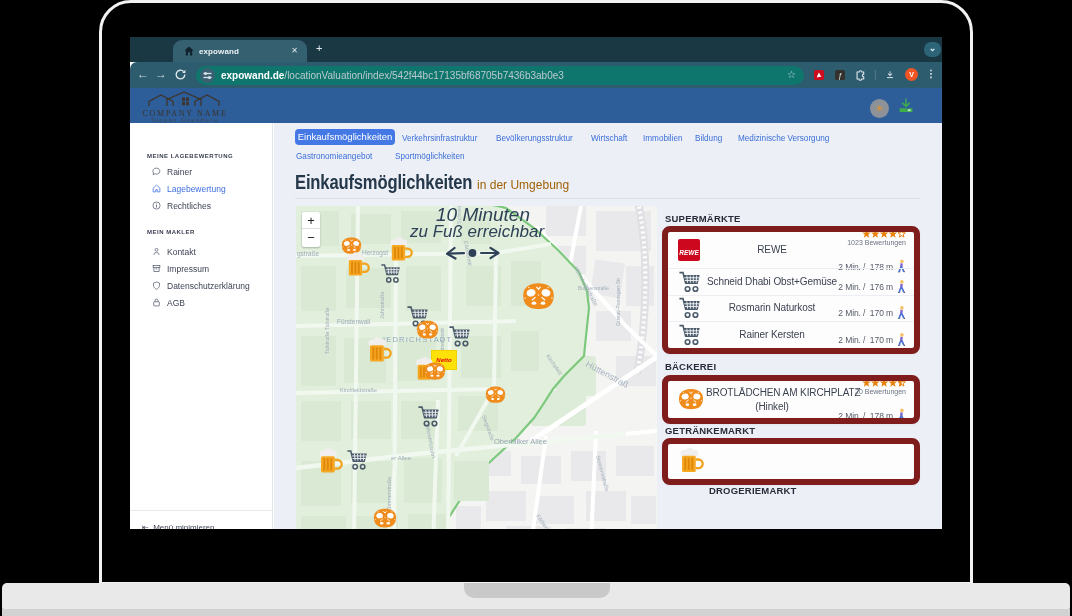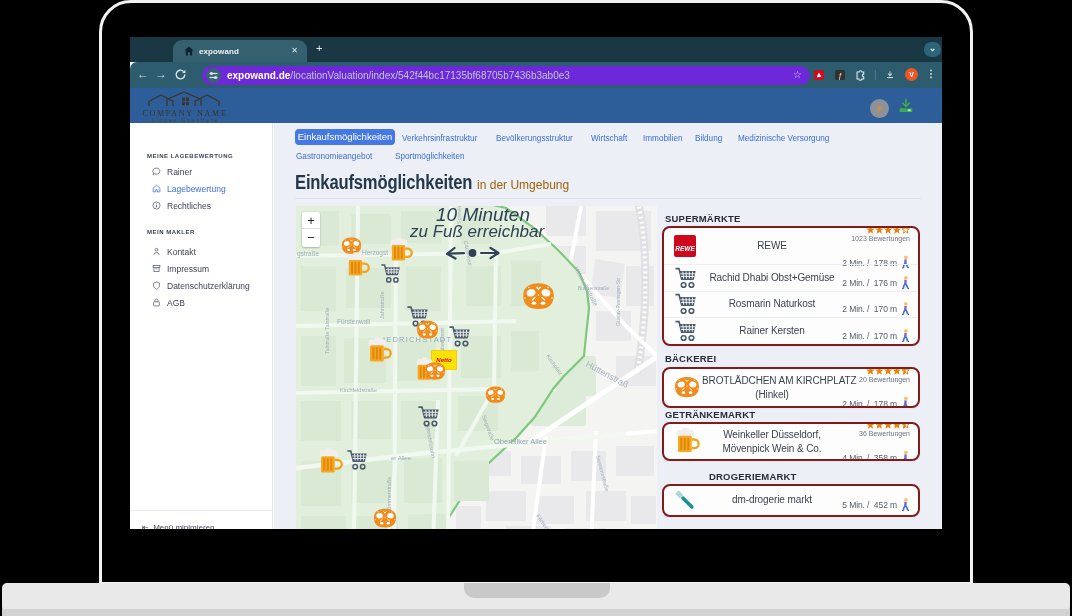--- a/index.html
+++ b/index.html
@@ -31,8 +31,8 @@
   background:#2d6478; border-radius:7px; color:#dcebef; font-size:9px; font-weight:bold; text-align:center; line-height:13px; }
 #toolbar { position:absolute; left:0; top:25px; width:812px; height:26px; background:#2d5c6f; border-radius:7px 0 0 0; }
 #toolbar .navic { position:absolute; top:5px; color:#c9d6dc; }
-#urlpill { position:absolute; left:72px; top:3.5px; width:608px; height:19px;
-  background:#6d28d9; border-radius:10px; }
+#urlpill { position:absolute; left:66px; top:3.5px; width:608px; height:19px;
+  background:#0f766e; border-radius:10px; }
 #urlpill .chip { position:absolute; left:4px; top:2px; width:15px; height:15px; border-radius:8px;
   background:#3a6073; }
 #urlpill .url { position:absolute; left:25px; top:4px; font-size:10px; color:#bcc9cf; white-space:nowrap; }

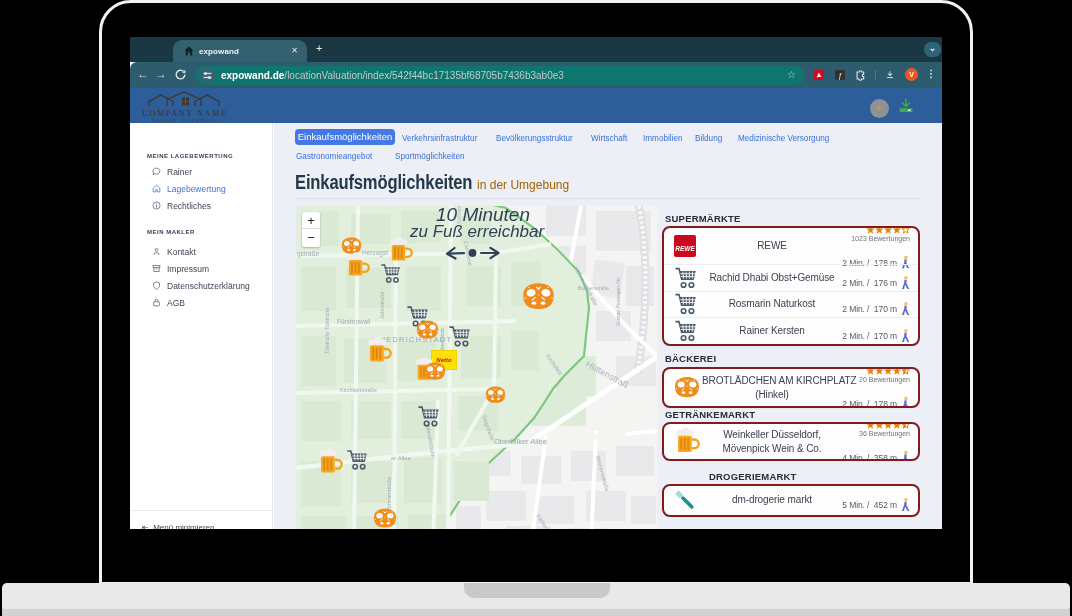--- a/index.html
+++ b/index.html
@@ -84,7 +84,7 @@
 
 #panel { position:absolute; left:388px; top:92px; width:258px; }
 .sect { font-size:9.5px; font-weight:bold; color:#282c38; letter-spacing:0.2px; height:8px; line-height:8px; margin:0 0 3px 3px; }
-.card { position:relative; width:258px; background:#fdfdfe; border:2px solid #7f1d1d;
+.card { position:relative; width:258px; background:#fdfdfe; border:6px solid #7f1d1d;
   border-radius:8px; box-shadow:0 1px 2px rgba(40,50,90,.05); margin-bottom:0; overflow:hidden; }
 .row { position:relative; width:100%; }
 .row + .row { border-top:1px solid #eceef4; }

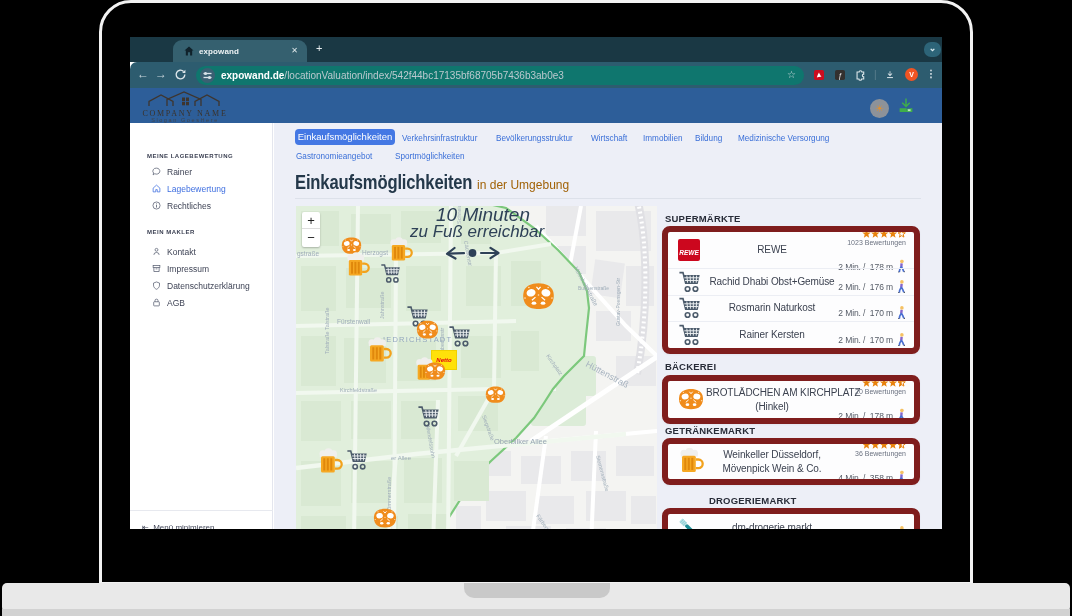--- a/index.html
+++ b/index.html
@@ -529,7 +529,7 @@
             <svg class="ic" width="23" height="23">
                 <use href="#cart"></use>
               </svg>
-            <div class="nm">Rachid Dhabi Obst+Gemüse</div>
+            <div class="nm">Schneid Dhabi Obst+Gemüse</div>
             <div class="info">
                 <div class="minm">2 Min. /&nbsp; 176 m<svg width="9" height="13">
                     <use href="#walk"></use>

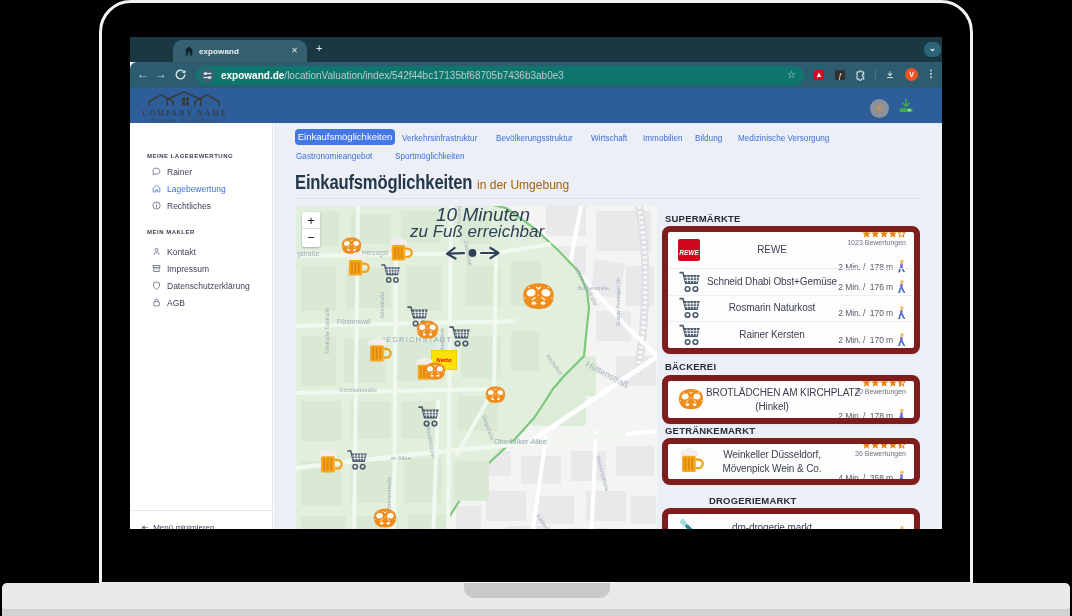--- a/index.html
+++ b/index.html
@@ -587,7 +587,6 @@
             <svg class="ic" width="26" height="27">
                 <use href="#beer"></use>
               </svg>
-            <div class="nm">Weinkeller Düsseldorf,<br>Mövenpick Wein &amp; Co.</div>
             <div class="info">
               <div class="stars"><svg width="44" height="9">
                     <use href="#starp"></use>

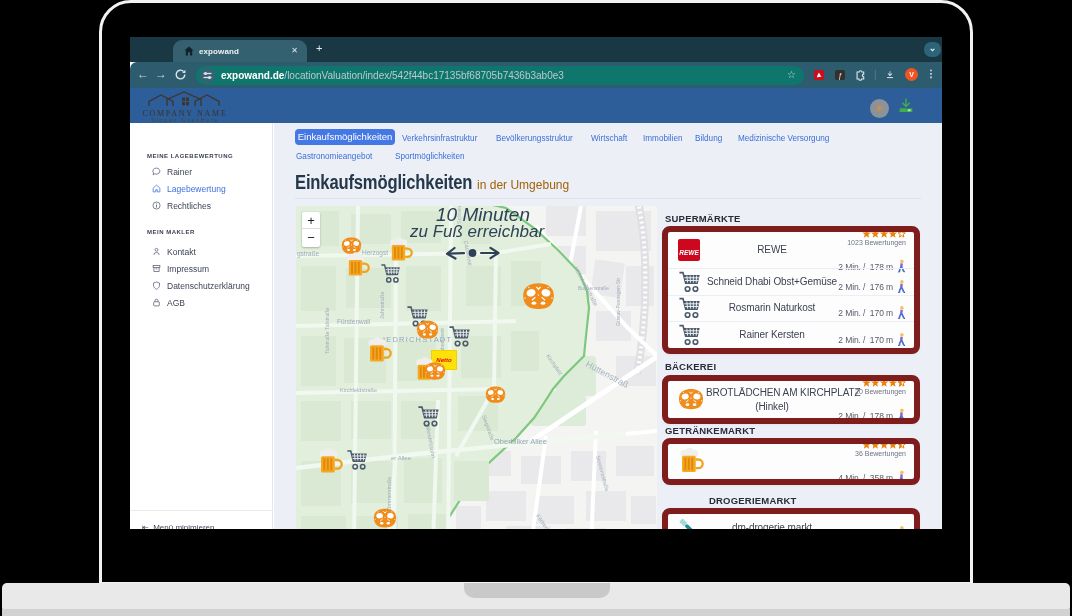--- a/index.html
+++ b/index.html
@@ -587,19 +587,6 @@
             <svg class="ic" width="26" height="27">
                 <use href="#beer"></use>
               </svg>
-            <div class="info">
-              <div class="stars"><svg width="44" height="9">
-                    <use href="#starp"></use>
-                    <use href="#starp" x="8.8"></use>
-                    <use href="#starp" x="17.6"></use>
-                    <use href="#starp" x="26.4"></use>
-                    <use href="#starh" x="35.2"></use>
-                  </svg></div>
-              <div class="bew">36 Bewertungen</div>
-              <div class="minm">4 Min. /&nbsp; 358 m<svg width="9" height="13">
-                    <use href="#walk"></use>
-                  </svg></div>
-            </div>
           </div>
         </div>
         <div class="sect" style="margin-top:12px;padding-left:44px;">DROGERIEMARKT</div>

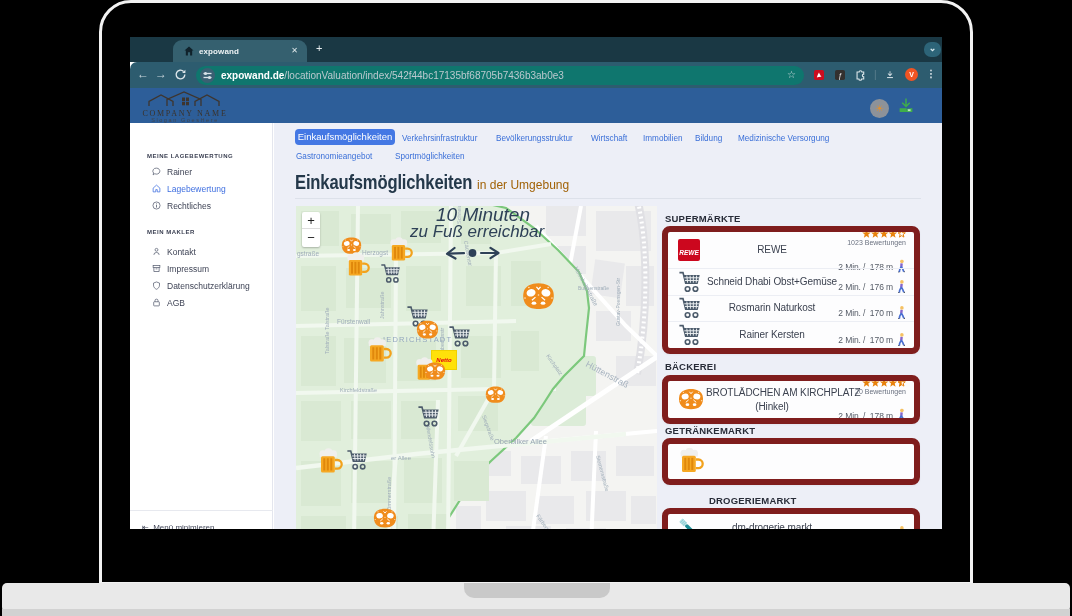--- a/index.html
+++ b/index.html
@@ -589,7 +589,7 @@
               </svg>
           </div>
         </div>
-        <div class="sect" style="margin-top:12px;padding-left:44px;">DROGERIEMARKT</div>
+        <div class="sect" style="margin-top:2px;padding-left:44px;">DROGERIEMARKT</div>
         <div class="card">
           <div class="row" style="height:29px;">
             <svg class="ic" width="22" height="22">

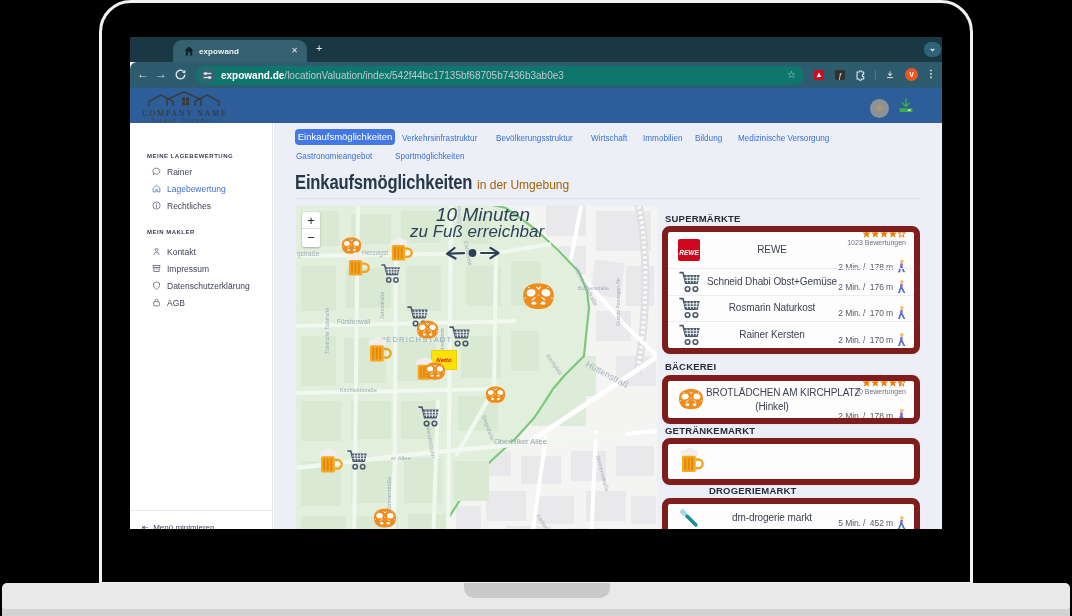--- a/index.html
+++ b/index.html
@@ -590,19 +590,6 @@
           </div>
         </div>
         <div class="sect" style="margin-top:2px;padding-left:44px;">DROGERIEMARKT</div>
-        <div class="card">
-          <div class="row" style="height:29px;">
-            <svg class="ic" width="22" height="22">
-                <use href="#brush"></use>
-              </svg>
-            <div class="nm">dm-drogerie markt</div>
-            <div class="info">
-                <div class="minm">5 Min. /&nbsp; 452 m<svg width="9" height="13">
-                    <use href="#walk"></use>
-                  </svg></div>
-              </div>
-          </div>
-        </div>
       </div>
     </div>
   </div>

